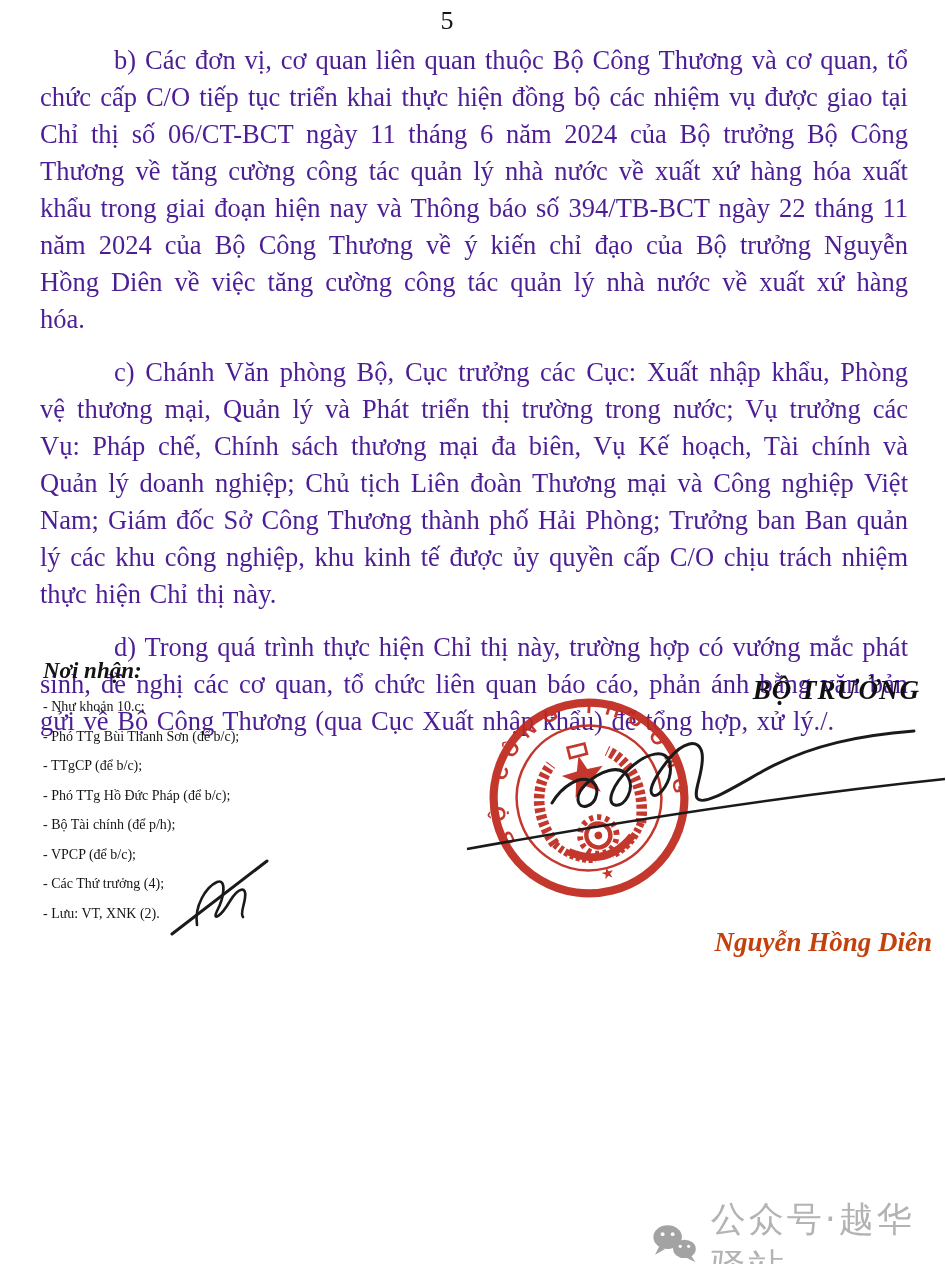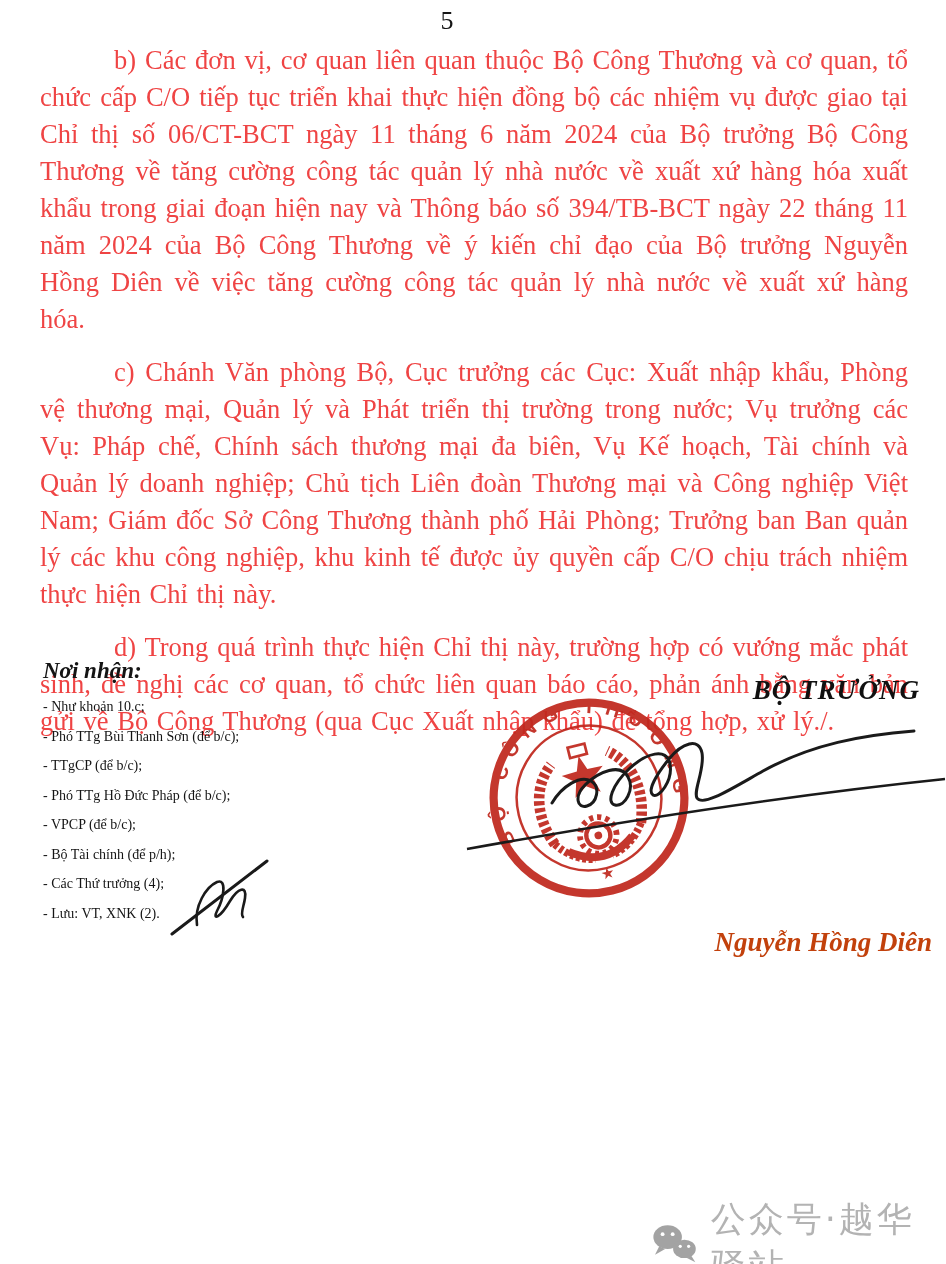--- a/index.html
+++ b/index.html
@@ -24,7 +24,7 @@
     text-indent:74px;
     font-size:26.5px;
     line-height:37px;
-    color:#ef4444;
+    color:#4c1d95;
     word-spacing:2px;
   }
   .sign-block{

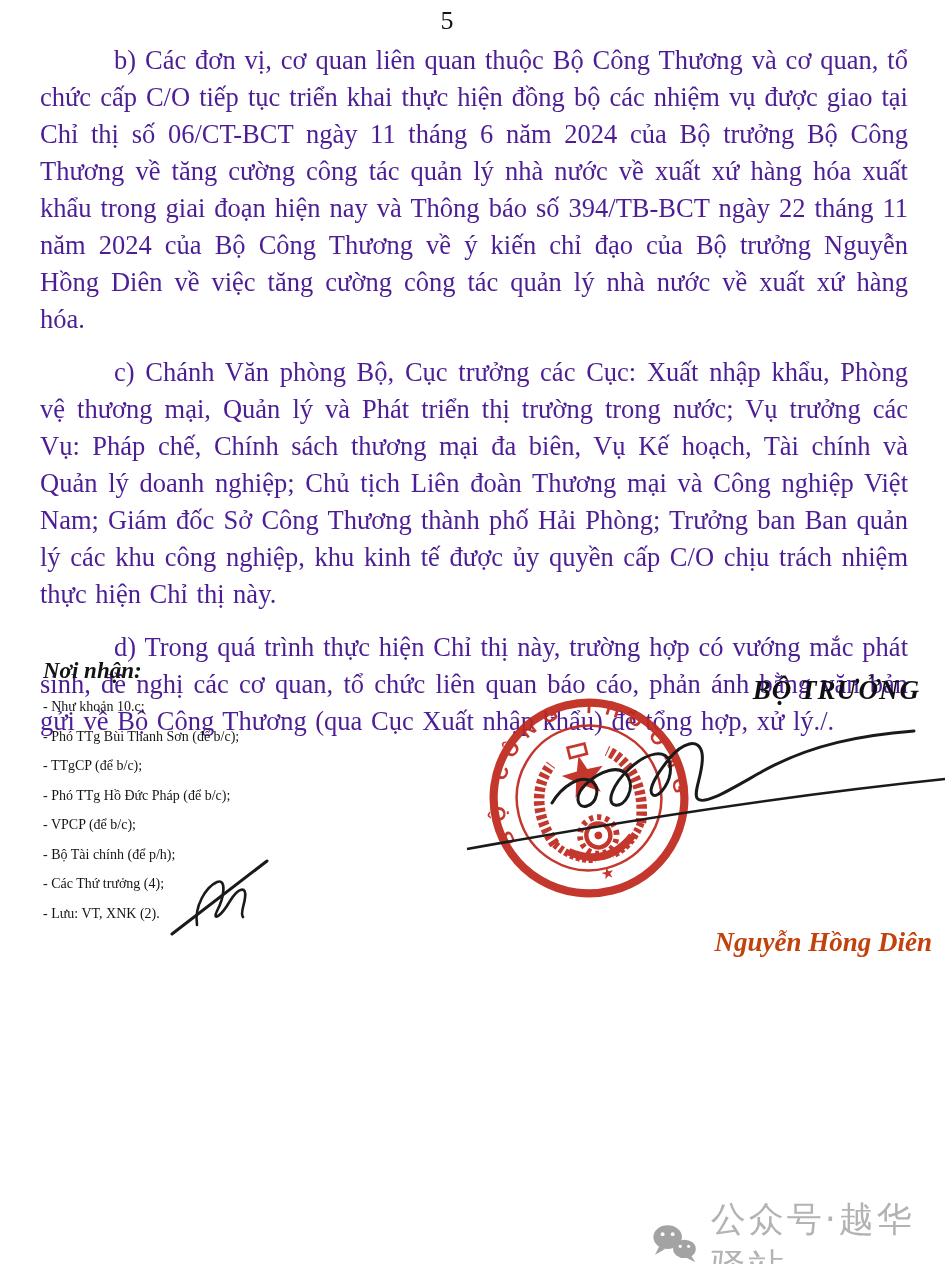--- a/index.html
+++ b/index.html
@@ -87,8 +87,8 @@
     <div class="recipient-item">- Phó TTg Bùi Thanh Sơn (để b/c);</div>
     <div class="recipient-item">- TTgCP (để b/c);</div>
     <div class="recipient-item">- Phó TTg Hồ Đức Pháp (để b/c);</div>
+    <div class="recipient-item">- Bộ Tài chính (để p/h);</div>
     <div class="recipient-item">- VPCP (để b/c);</div>
-    <div class="recipient-item">- Bộ Tài chính (để p/h);</div>
     <div class="recipient-item">- Các Thứ trưởng (4);</div>
     <div class="recipient-item">- Lưu: VT, XNK (2).</div>
   </div>

